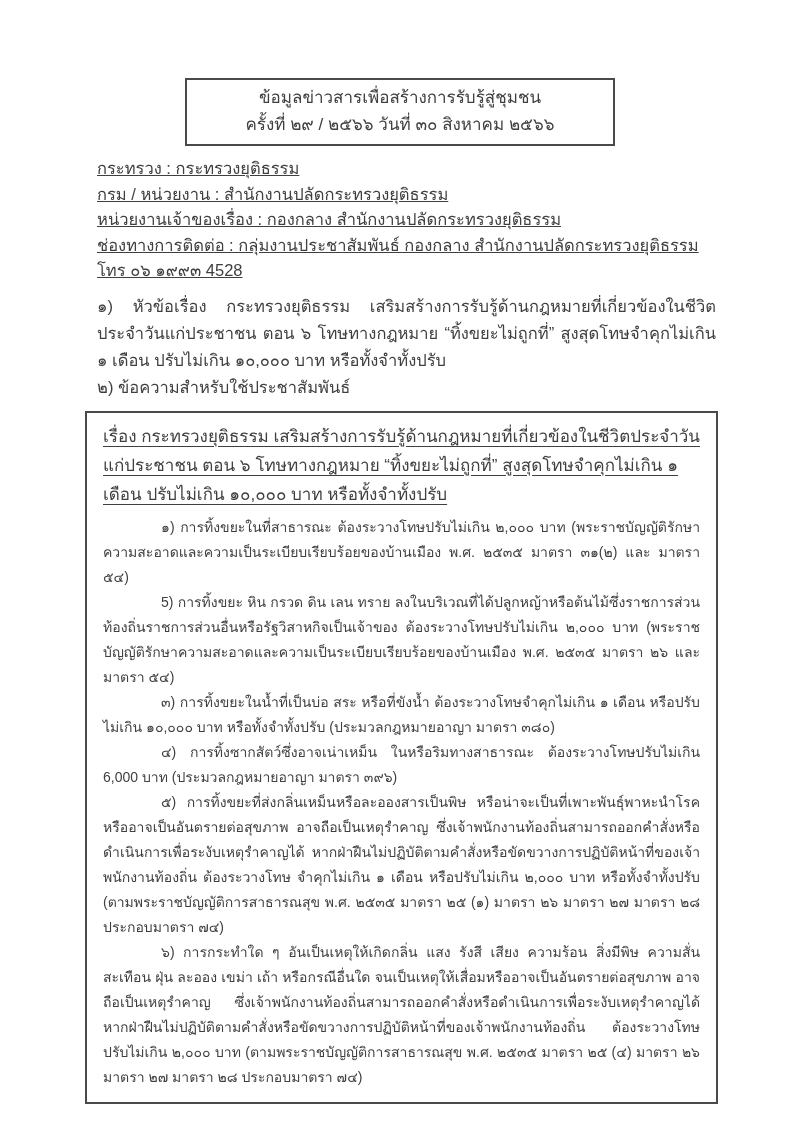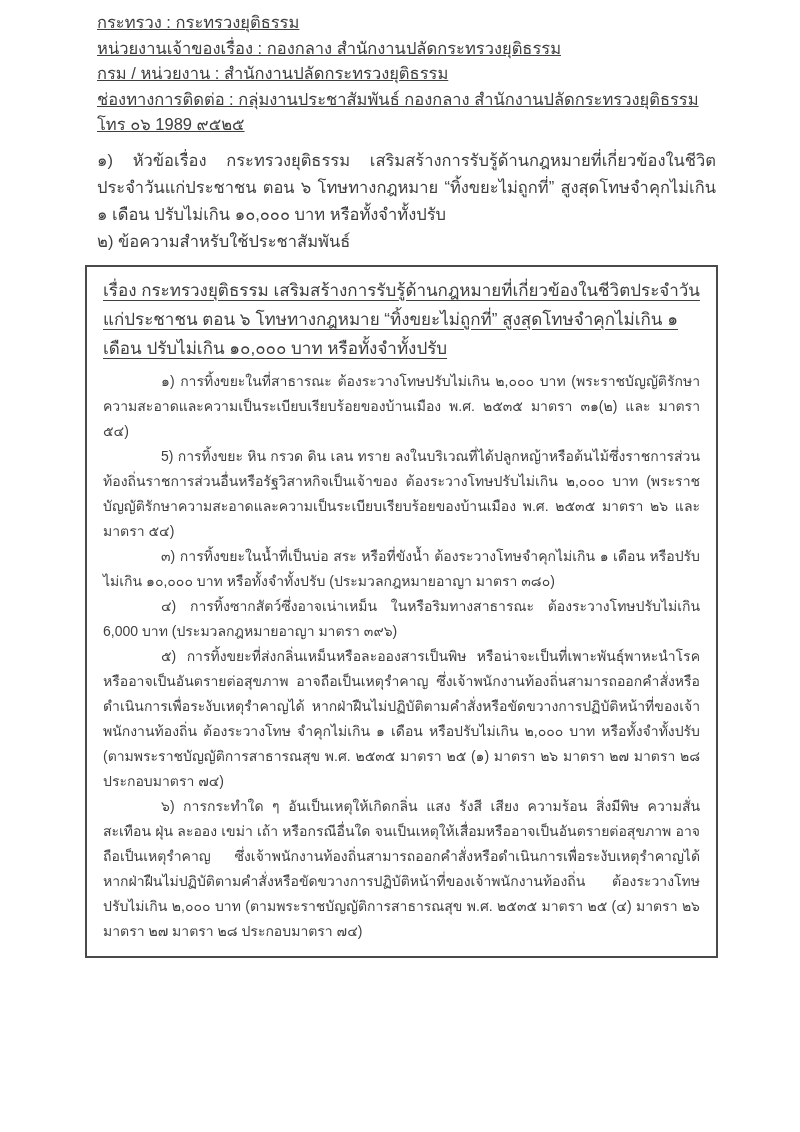--- a/index.html
+++ b/index.html
@@ -67,6 +67,10 @@
 
 <div class="page">
 
+  <div class="header-box">
+    <div class="hline">ข้อมูลข่าวสารเพื่อสร้างการรับรู้สู่ชุมชน</div>
+    <div class="hline">ครั้งที่ ๒๙ / ๒๕๖๖ วันที่  ๓๐  สิงหาคม  ๒๕๖๖</div>
+  </div>
 
   <div class="meta">
     <div>กระทรวง : กระทรวงยุติธรรม</div>

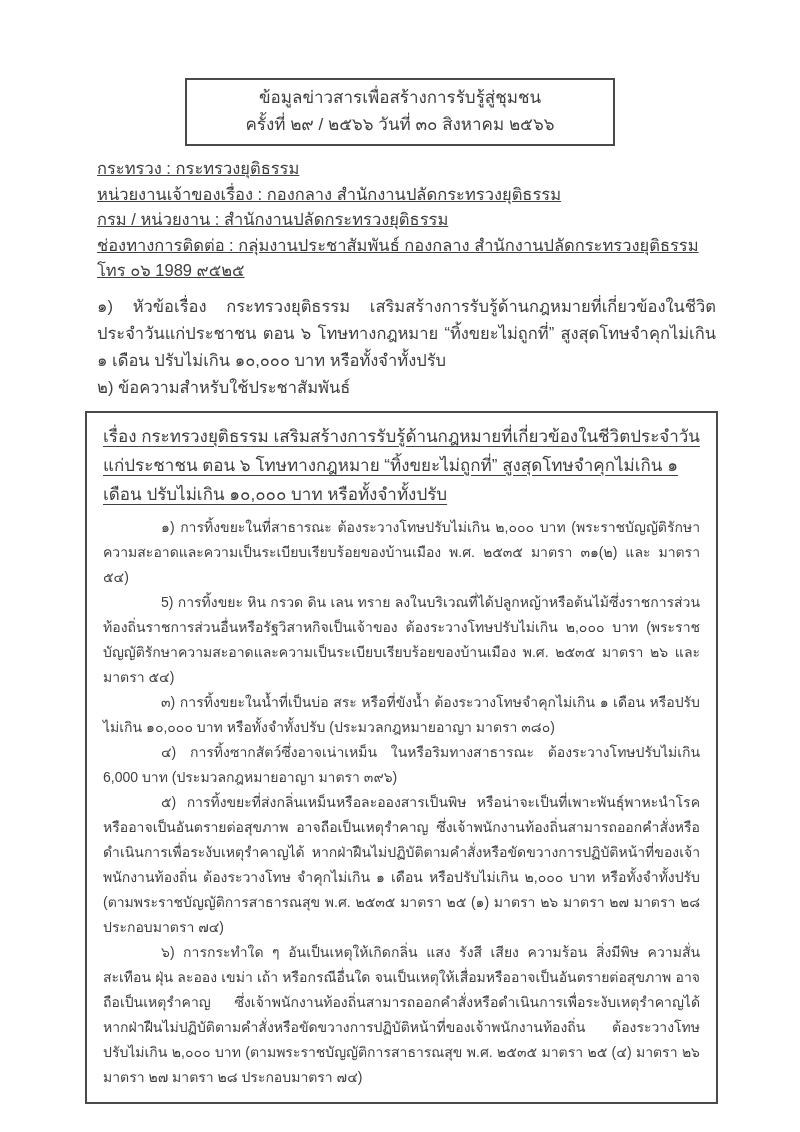--- a/index.html
+++ b/index.html
@@ -74,8 +74,8 @@
 
   <div class="meta">
     <div>กระทรวง : กระทรวงยุติธรรม</div>
+    <div>กรม / หน่วยงาน : สำนักงานปลัดกระทรวงยุติธรรม</div>
     <div>หน่วยงานเจ้าของเรื่อง : กองกลาง สำนักงานปลัดกระทรวงยุติธรรม</div>
-    <div>กรม / หน่วยงาน : สำนักงานปลัดกระทรวงยุติธรรม</div>
     <div>ช่องทางการติดต่อ : กลุ่มงานประชาสัมพันธ์ กองกลาง สำนักงานปลัดกระทรวงยุติธรรม โทร ๐๖ 1989 ๙๕๒๕</div>
   </div>
 

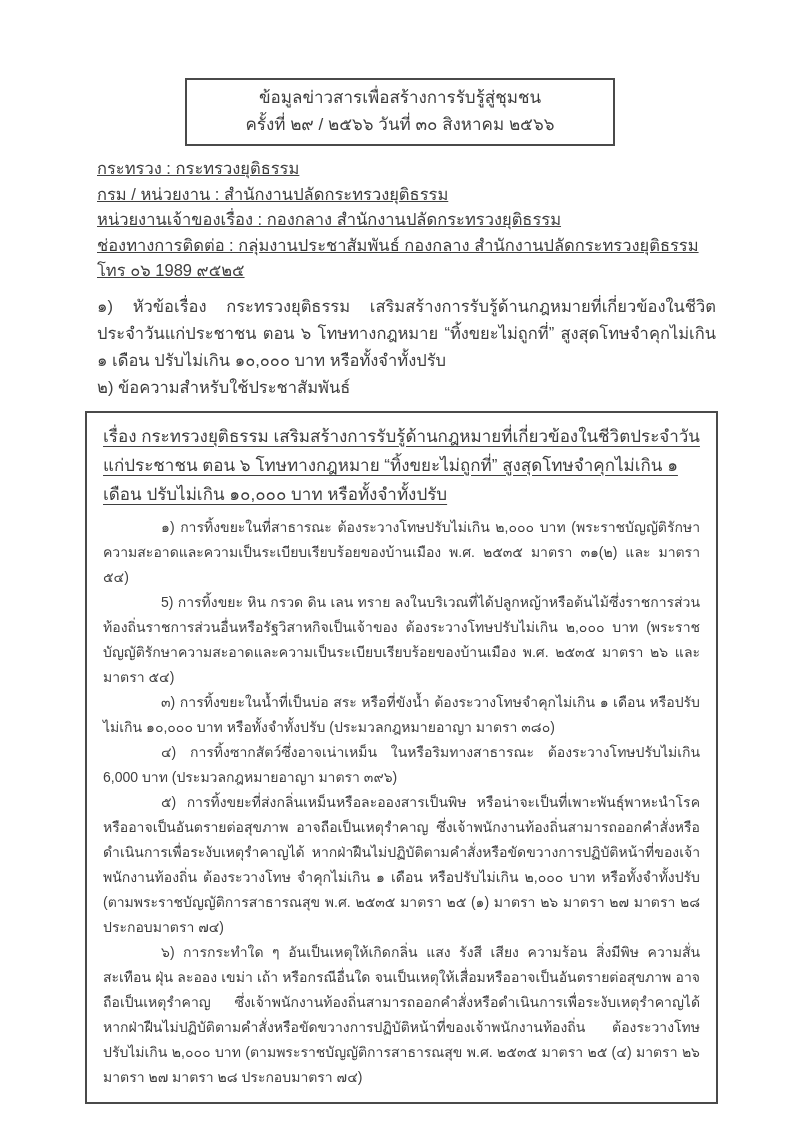--- a/index.html
+++ b/index.html
@@ -76,7 +76,7 @@
     <div>กระทรวง : กระทรวงยุติธรรม</div>
     <div>กรม / หน่วยงาน : สำนักงานปลัดกระทรวงยุติธรรม</div>
     <div>หน่วยงานเจ้าของเรื่อง : กองกลาง สำนักงานปลัดกระทรวงยุติธรรม</div>
-    <div>ช่องทางการติดต่อ : กลุ่มงานประชาสัมพันธ์ กองกลาง สำนักงานปลัดกระทรวงยุติธรรม โทร ๐๖ 1989 ๙๕๒๕</div>
+    <div>ช่องทางการติดต่อ : กลุ่มงานประชาสัมพันธ์ กองกลาง สำนักงานปลัดกระทรวงยุติธรรม โทร ๐๖ ๑๙๙๓ 4528</div>
   </div>
 
   <div class="intro">

